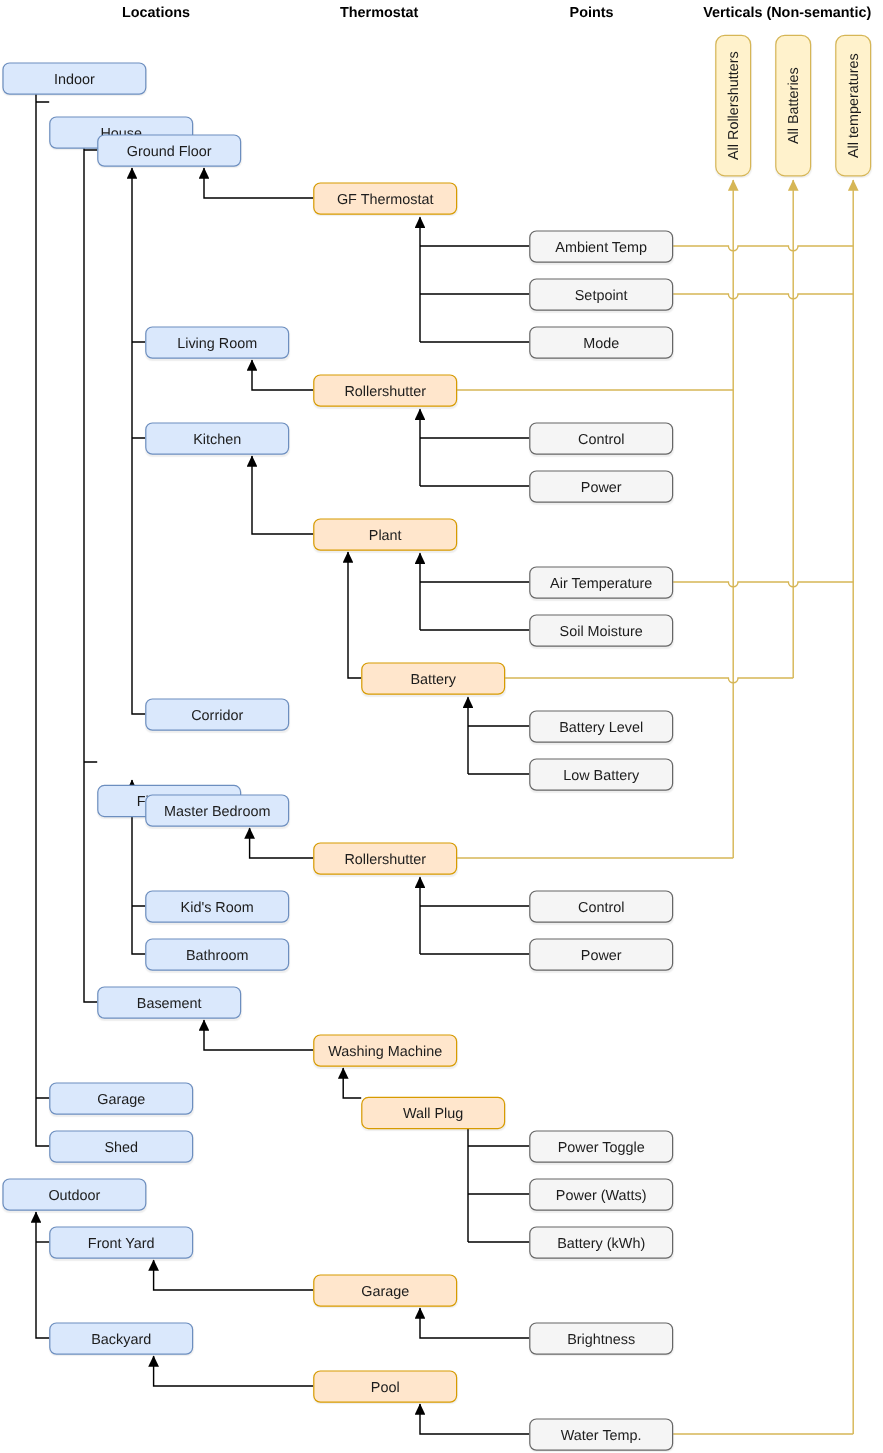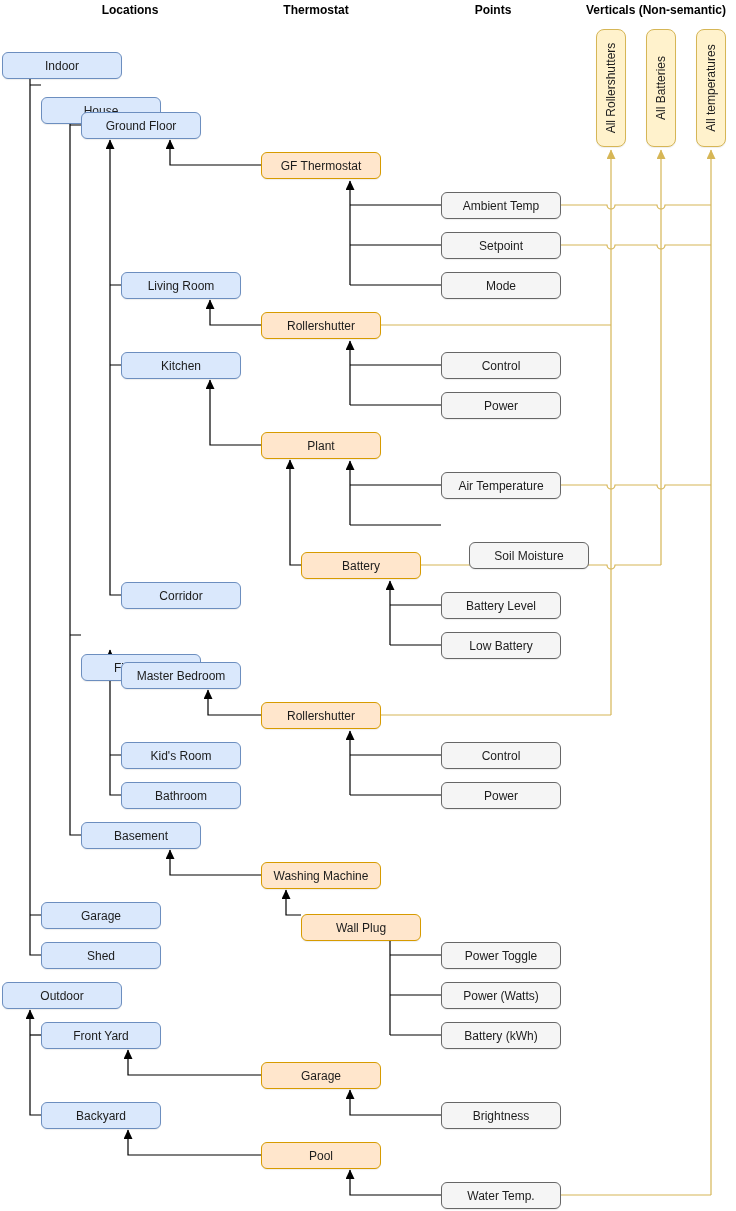--- a/index.html
+++ b/index.html
@@ -134,7 +134,7 @@
   <div class="node pt" style="left:441px;top:352px;">Control</div>
   <div class="node pt" style="left:441px;top:392px;">Power</div>
   <div class="node pt" style="left:441px;top:472px;">Air Temperature</div>
-  <div class="node pt" style="left:441px;top:542px;margin-left:28px;">Soil Moisture</div>
+  <div class="node pt" style="left:441px;top:512px;">Soil Moisture</div>
   <div class="node pt" style="left:441px;top:592px;">Battery Level</div>
   <div class="node pt" style="left:441px;top:632px;">Low Battery</div>
   <div class="node pt" style="left:441px;top:742px;">Control</div>

